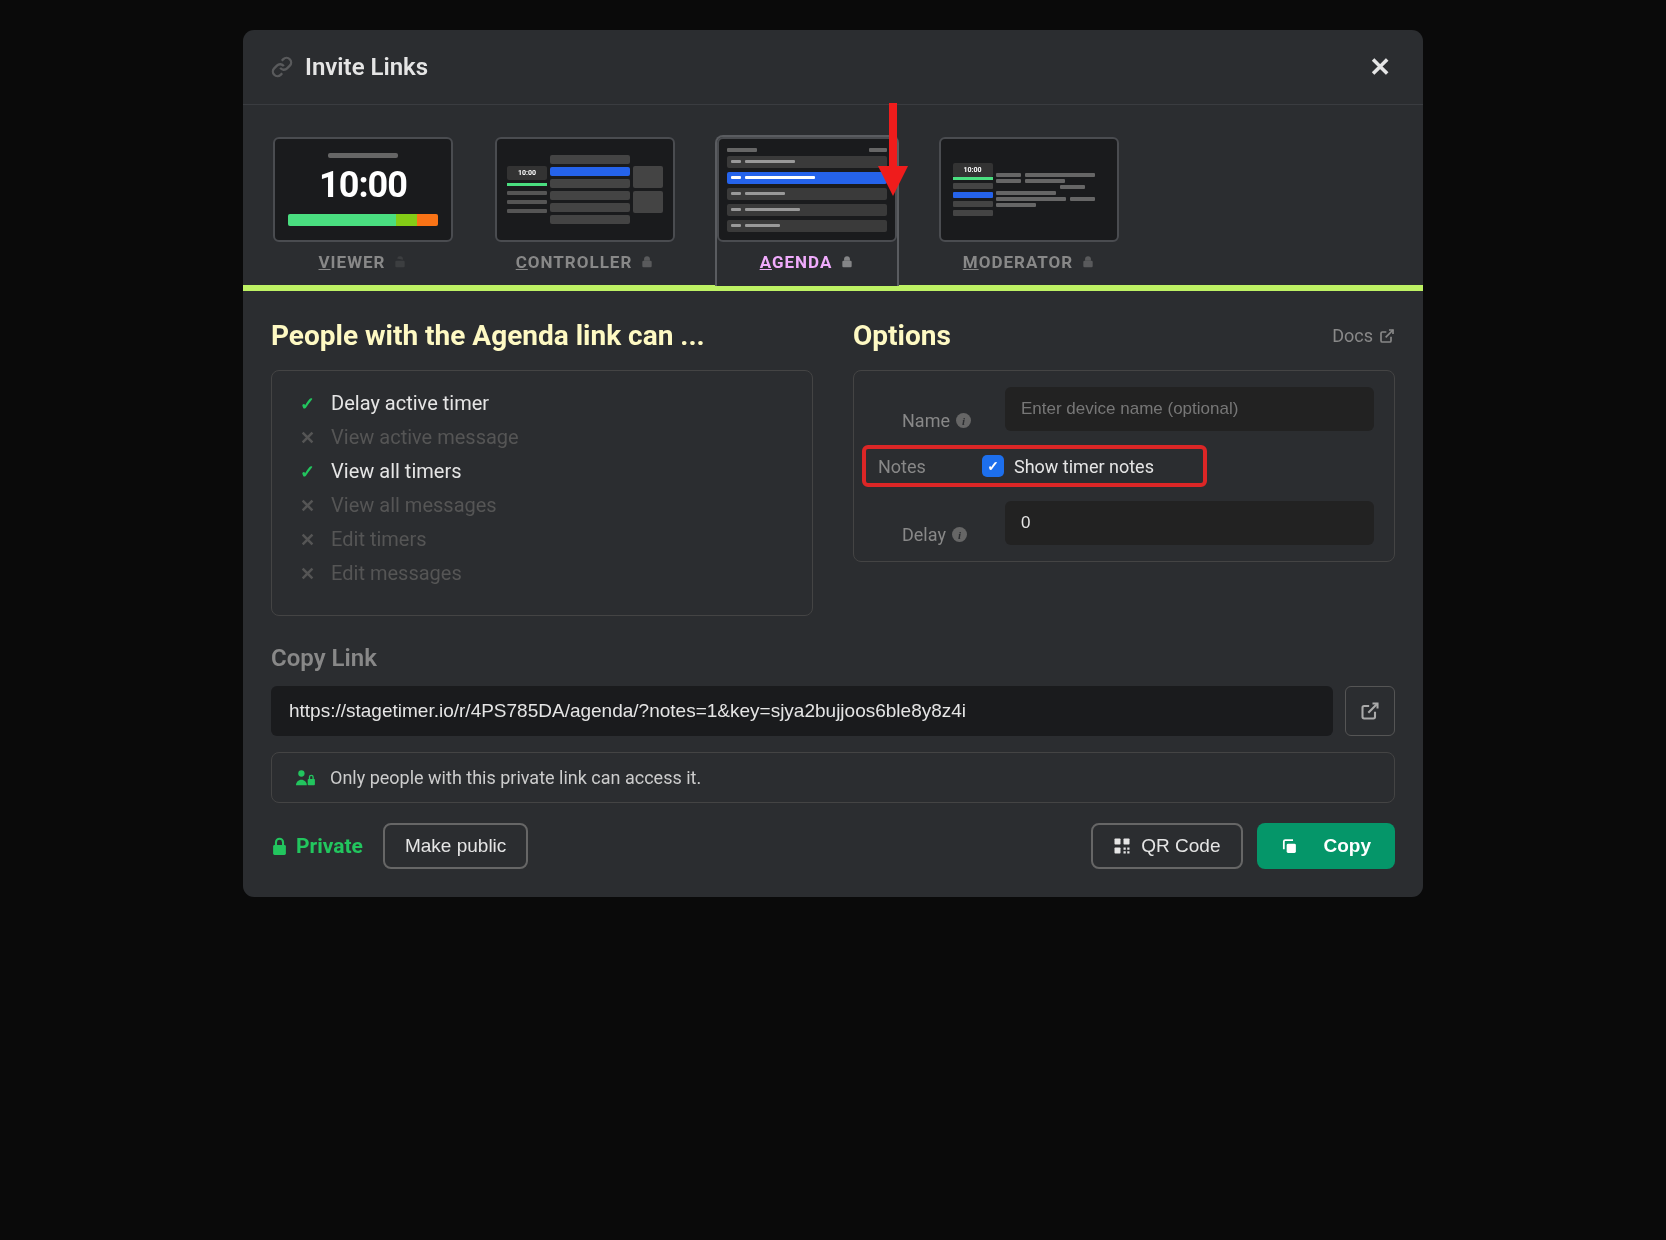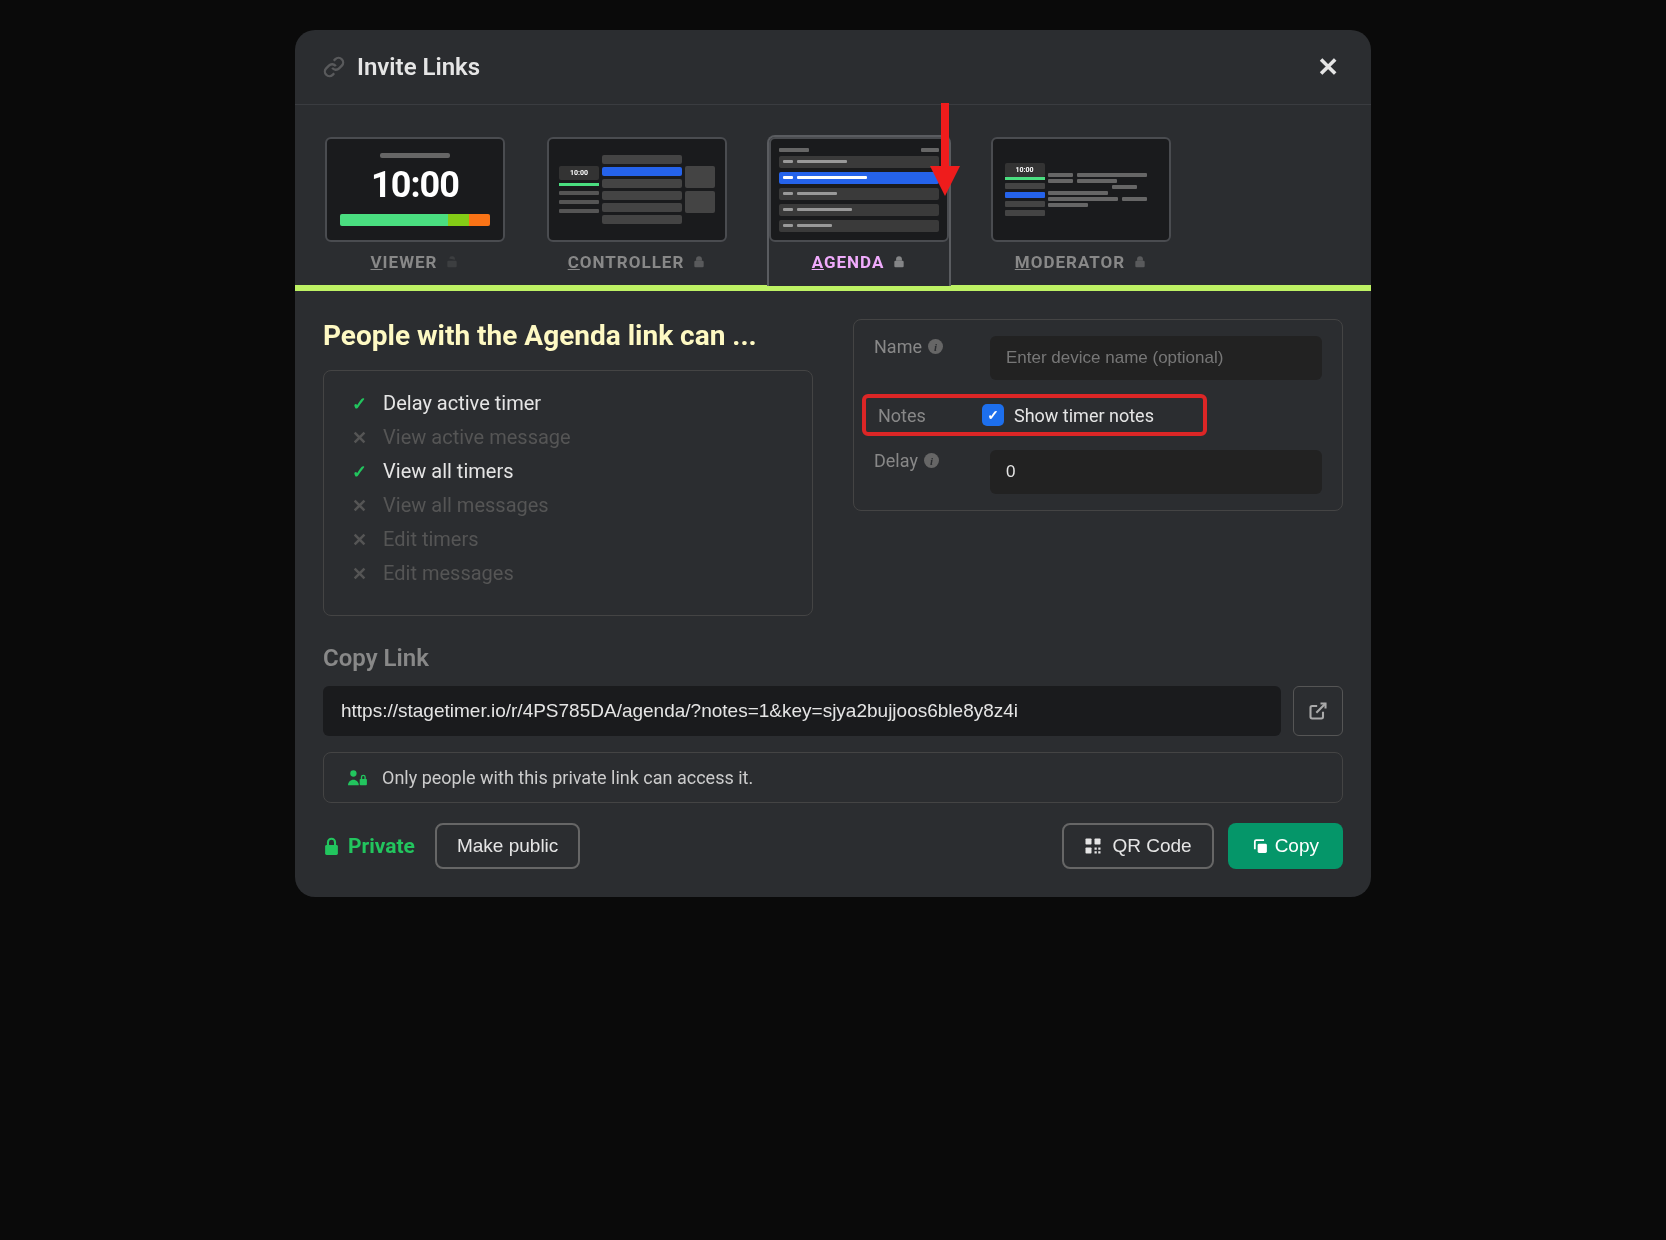--- a/index.html
+++ b/index.html
@@ -4,7 +4,7 @@
   <style>
     * { margin: 0; padding: 0; box-sizing: border-box; }
     body { background: #0a0a0a; font-family: -apple-system, BlinkMacSystemFont, 'Segoe UI', Roboto, sans-serif; color: #e5e5e5; display: flex; align-items: flex-start; justify-content: center; min-height: 100vh; padding: 30px 0; }
-    .modal { background: #2b2d30; border-radius: 20px; width: 1076px; overflow: hidden; position: relative; }
+    .modal { background: #2b2d30; border-radius: 11px; width: 1180px; overflow: hidden; position: relative; }
     .modal-header { display: flex; align-items: center; justify-content: space-between; padding: 20px 28px; border-bottom: 1px solid #3a3c40; }
     .modal-title { display: flex; align-items: center; gap: 12px; font-size: 24px; font-weight: 600; color: #e5e5e5; }
     .link-icon { width: 22px; height: 22px; opacity: 0.5; }

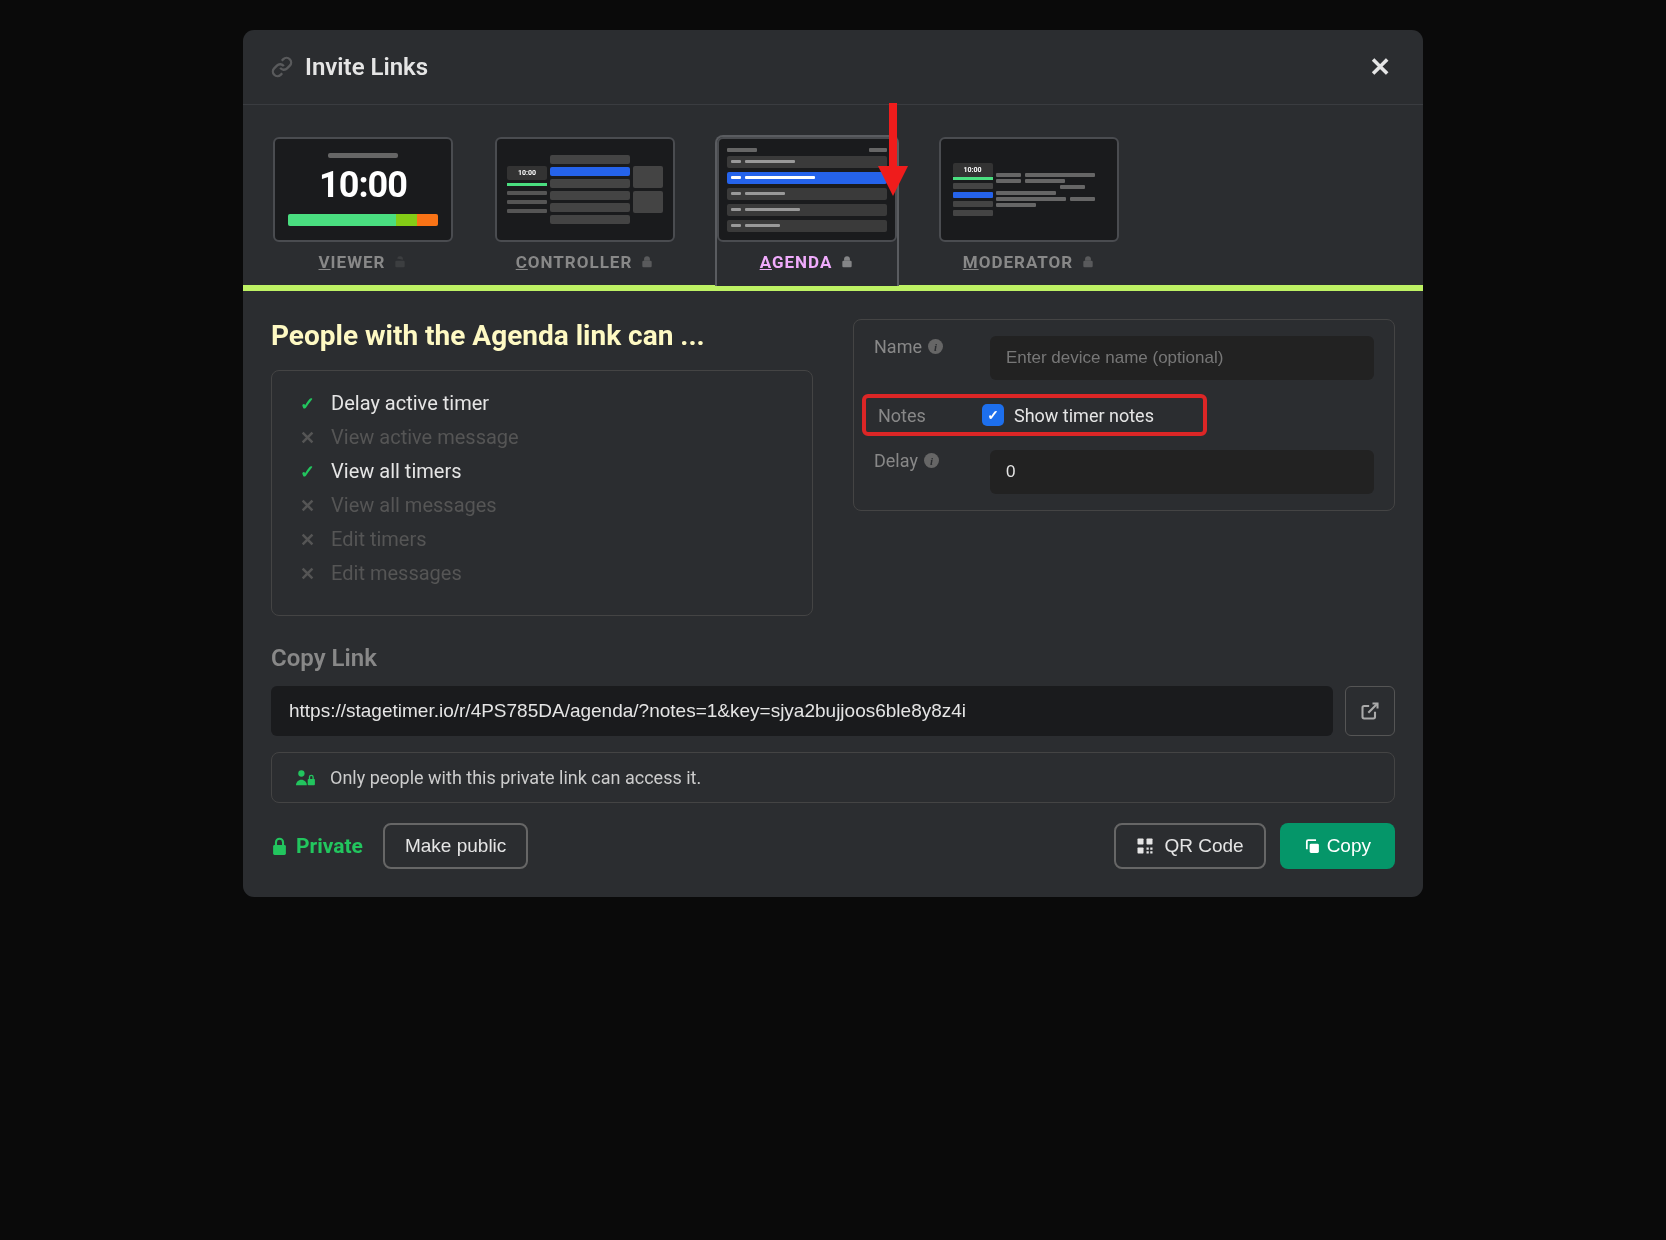--- a/index.html
+++ b/index.html
@@ -277,6 +277,17 @@
       </div>
 
       <div class="col-right">
+        <div class="section-title-row">
+          <div class="section-title" style="margin-bottom:0">Options</div>
+          <div class="docs-link">
+            <span>Docs</span>
+            <svg width="16" height="16" viewBox="0 0 24 24" fill="none" stroke="#888" stroke-width="2.5">
+                <path d="M18 13v6a2 2 0 0 1-2 2H5a2 2 0 0 1-2-2V8a2 2 0 0 1 2-2h6"></path>
+                <polyline points="15 3 21 3 21 9"></polyline>
+                <line x1="10" y1="14" x2="21" y2="3"></line>
+              </svg>
+          </div>
+        </div>
         <div class="options-box">
           <div class="option-row">
             <div class="option-label">

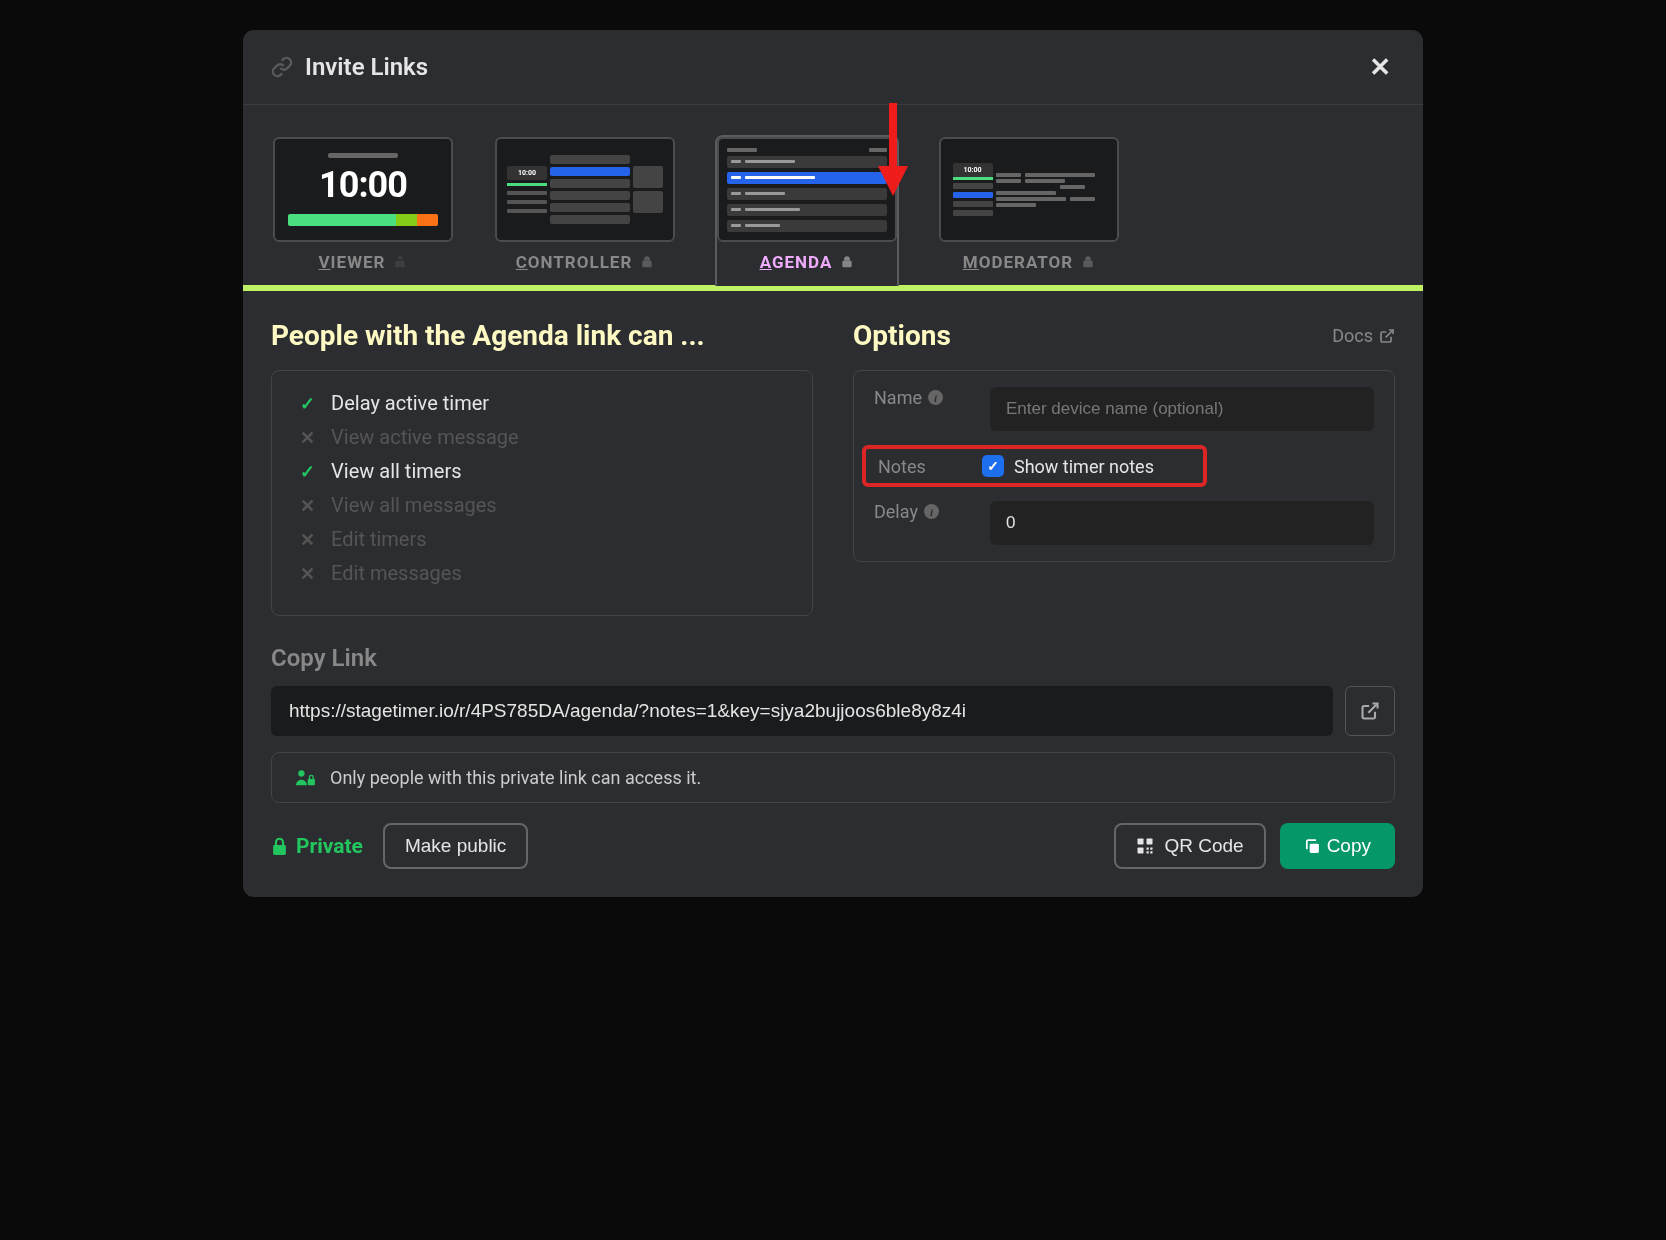--- a/index.html
+++ b/index.html
@@ -70,7 +70,7 @@
     .check-icon { color: #22c55e; font-size: 18px; font-weight: 700; }
     .x-icon { color: #555; font-size: 18px; font-weight: 700; }
     .options-box { border: 1px solid #444; border-radius: 8px; padding: 16px 20px; }
-    .option-row { display: flex; align-items: flex-start; gap: 16px; margin-bottom: 14px; }
+    .option-row { display: flex; align-items: flex-end; gap: 3px; margin-bottom: 14px; margin-left: 28px; }
     .option-row:last-child { margin-bottom: 0; }
     .option-label { width: 100px; color: #888; font-size: 18px; display: flex; align-items: center; gap: 6px; }
     .info-icon { width: 15px; height: 15px; border-radius: 50%; background: #666; color: #2b2d30; display: inline-flex; align-items: center; justify-content: center; font-size: 11px; font-weight: 700; font-style: italic; font-family: Georgia, serif; }

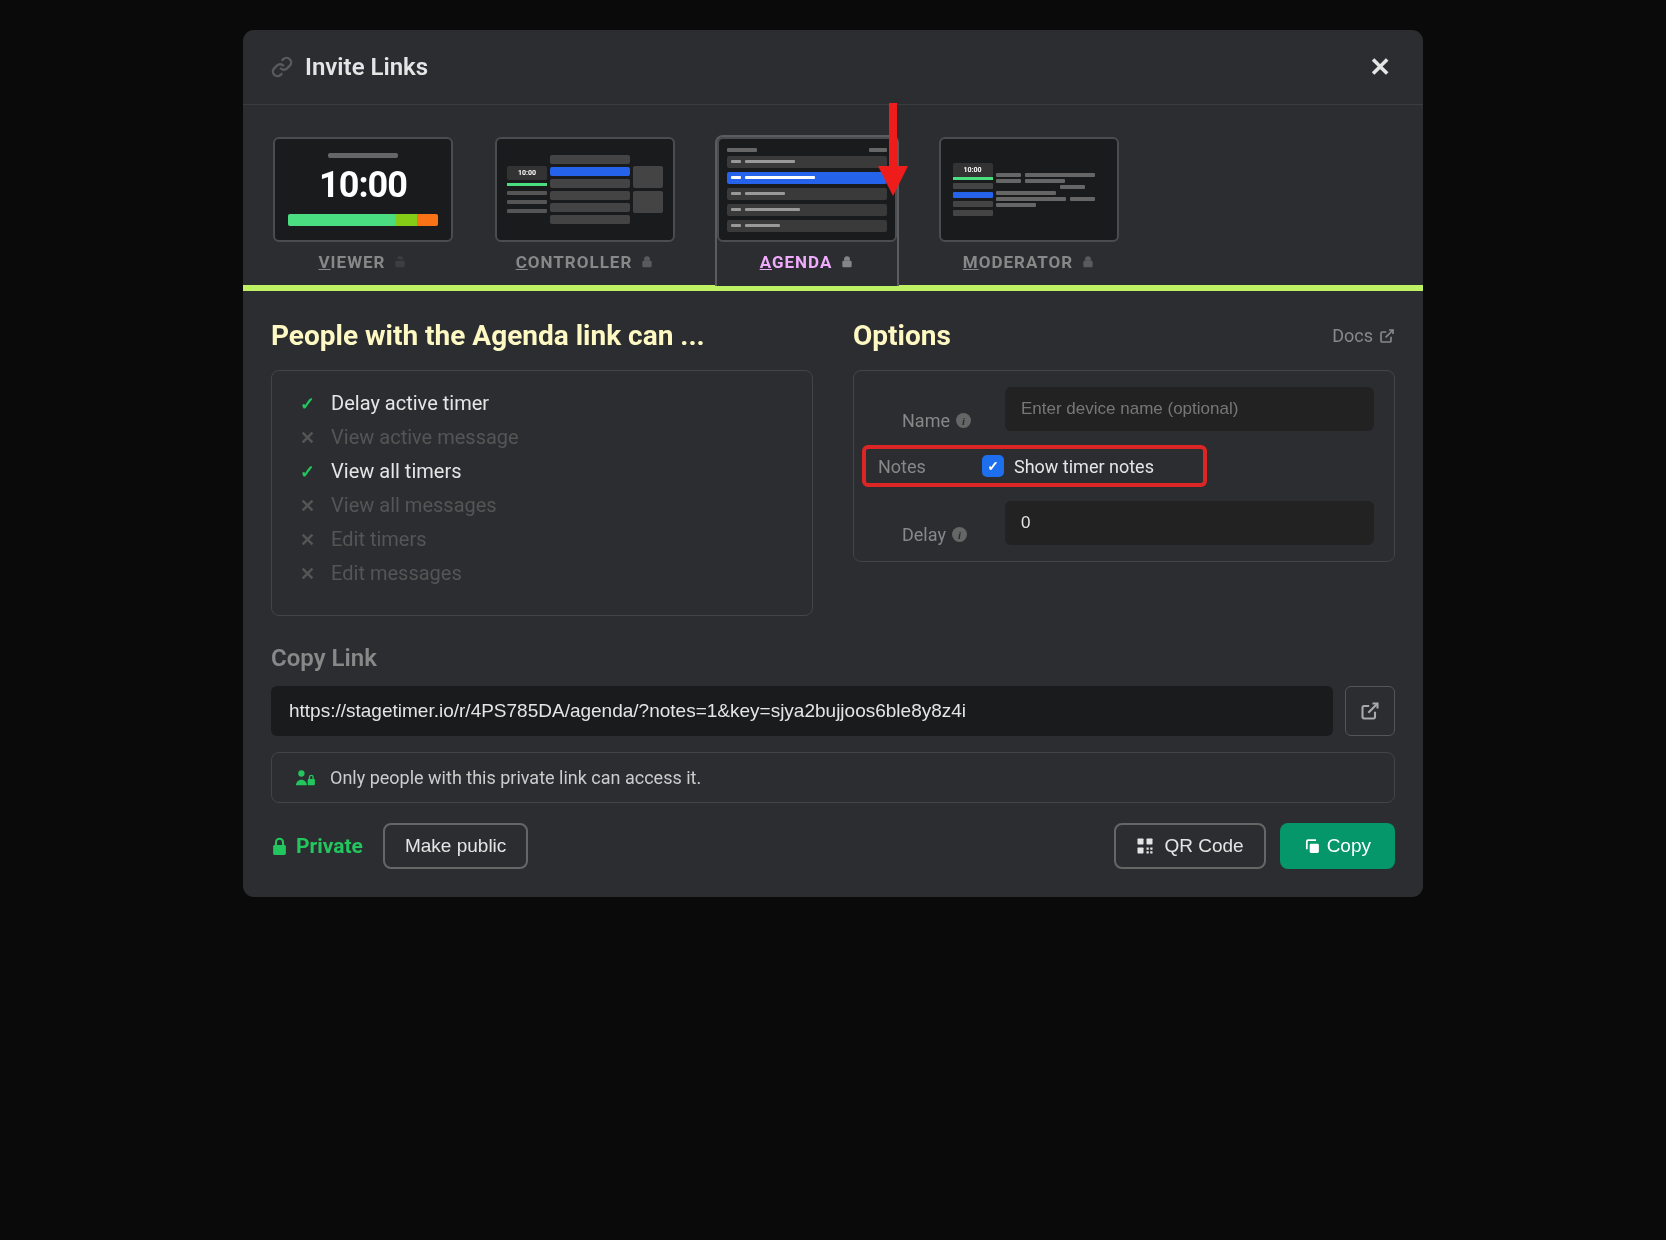--- a/index.html
+++ b/index.html
@@ -95,7 +95,7 @@
     .make-public-btn { background: none; border: 2px solid #666; border-radius: 8px; padding: 10px 20px; color: #e5e5e5; font-size: 19px; cursor: pointer; }
     .footer-right { display: flex; gap: 14px; }
     .qr-btn { background: none; border: 2px solid #666; border-radius: 8px; padding: 10px 20px; color: #e5e5e5; font-size: 19px; cursor: pointer; display: flex; align-items: center; gap: 10px; }
-    .copy-btn { background: #059669; border: none; border-radius: 8px; padding: 12px 24px; color: #fff; font-size: 19px; font-weight: 400; cursor: pointer; display: flex; align-items: center; gap: 6px; }
+    .copy-btn { background: #059669; border: none; border-radius: 8px; padding: 12px 24px; color: #fff; font-size: 19px; font-weight: 700; cursor: pointer; display: flex; align-items: center; gap: 26px; }
     
     .arrow { position: absolute; top: 68px; left: 625px; z-index: 10; }
     

